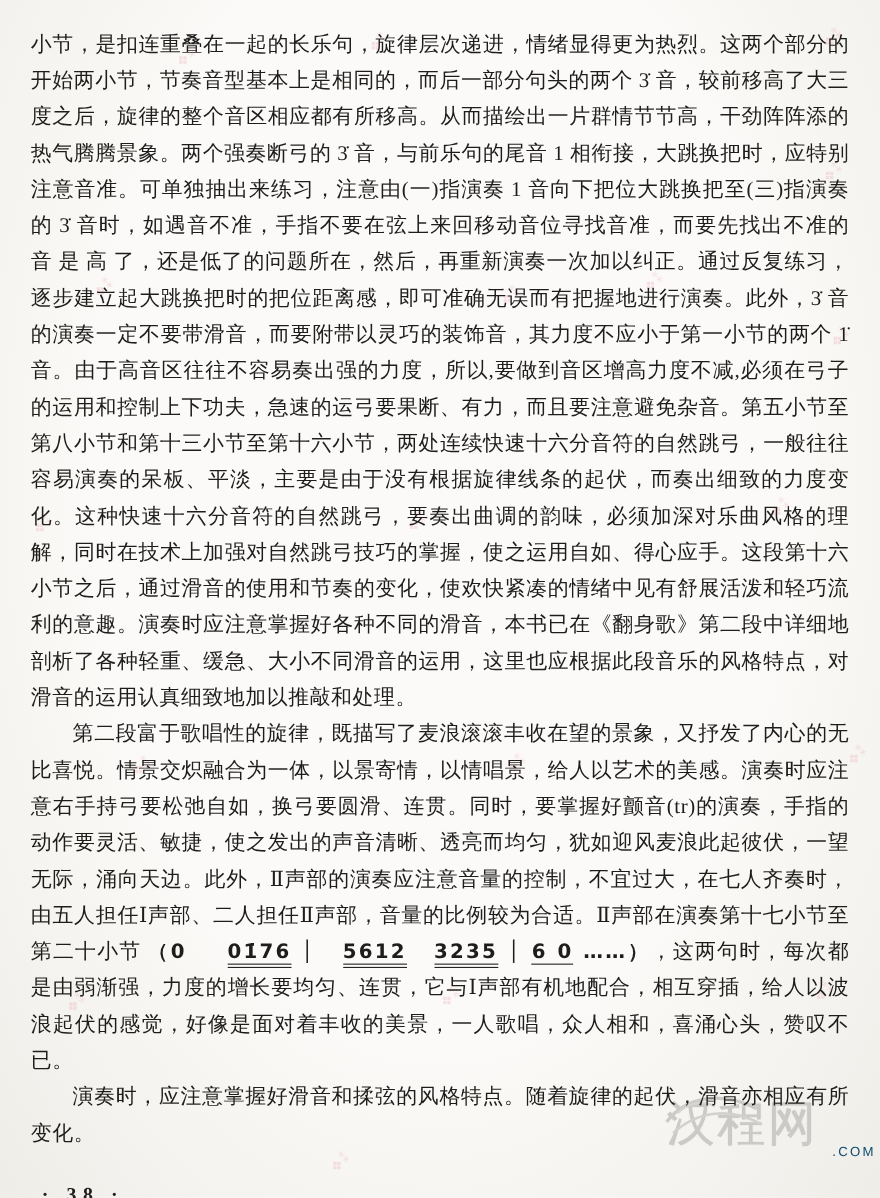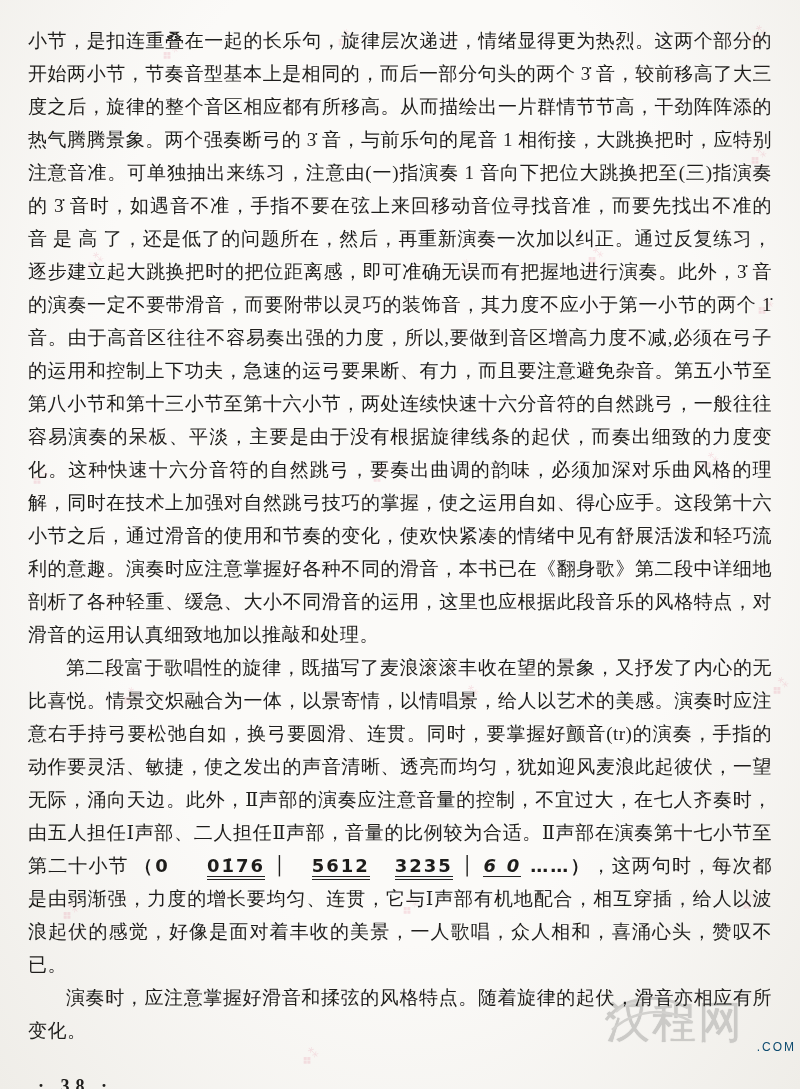--- a/index.html
+++ b/index.html
@@ -24,7 +24,7 @@
     font-family:"DejaVu Sans","Liberation Sans",sans-serif;
     font-weight:700;font-size:18px;letter-spacing:2px;white-space:nowrap;
   }
-  .beam1{border-bottom:1.5px solid #222;font-style:italic;}
+  .beam1{border-bottom:1.5px solid #222;}
   .beam2{position:relative;border-bottom:1.5px solid #222;margin-left:16px;}
   .beam2::after{
     content:"";position:absolute;left:0;right:0;bottom:-4px;height:1.5px;background:#222;

